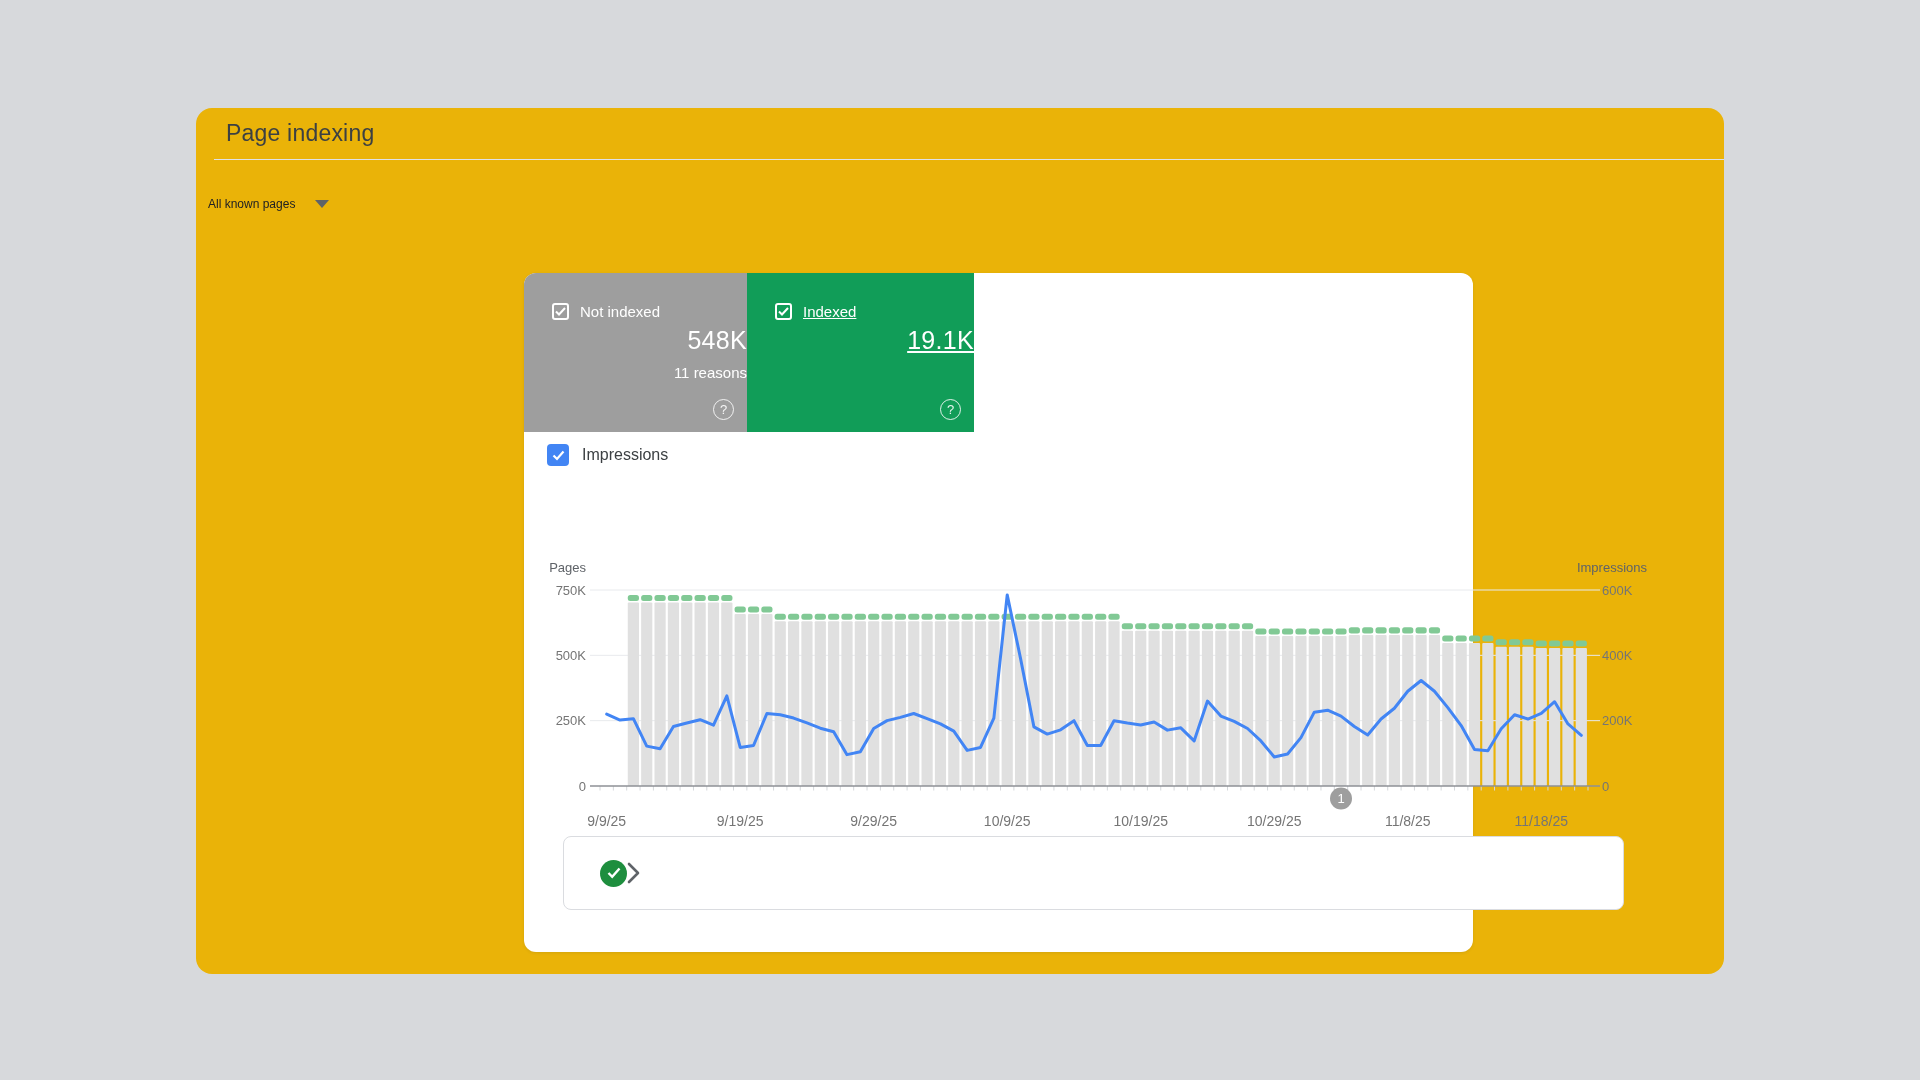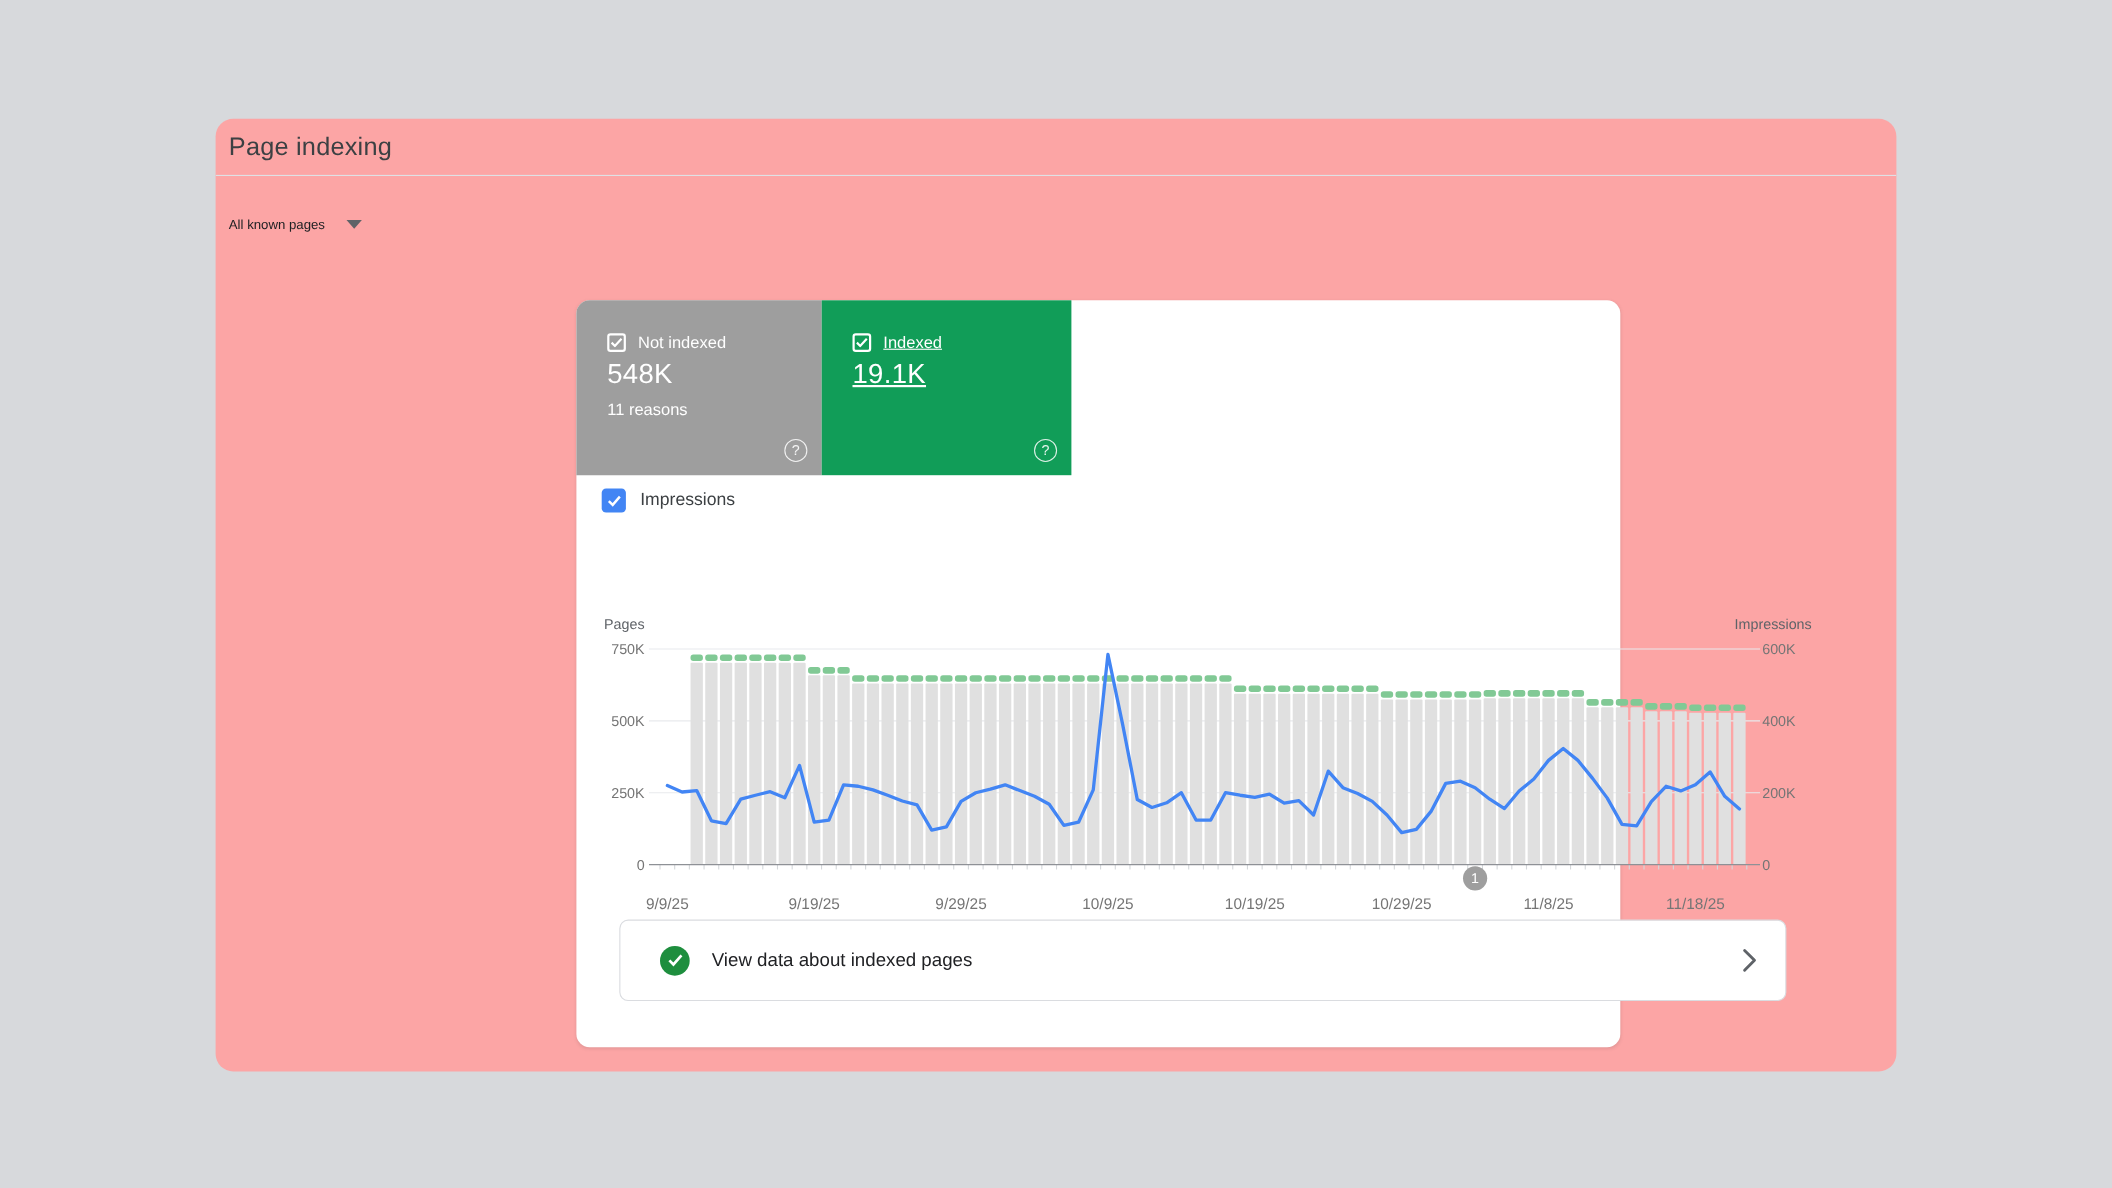--- a/index.html
+++ b/index.html
@@ -11,7 +11,7 @@
   }
   .panel {
     position:absolute; left:196px; top:108px; width:1528px; height:866px;
-    background:#fca5a5; border-radius:16px; overflow:hidden;
+    background:#eab308; border-radius:16px; overflow:hidden;padding-left:18px;
   }
   .panel-header {
     height:52px; border-bottom:1px solid #dfe1e5; display:flex; align-items:center;

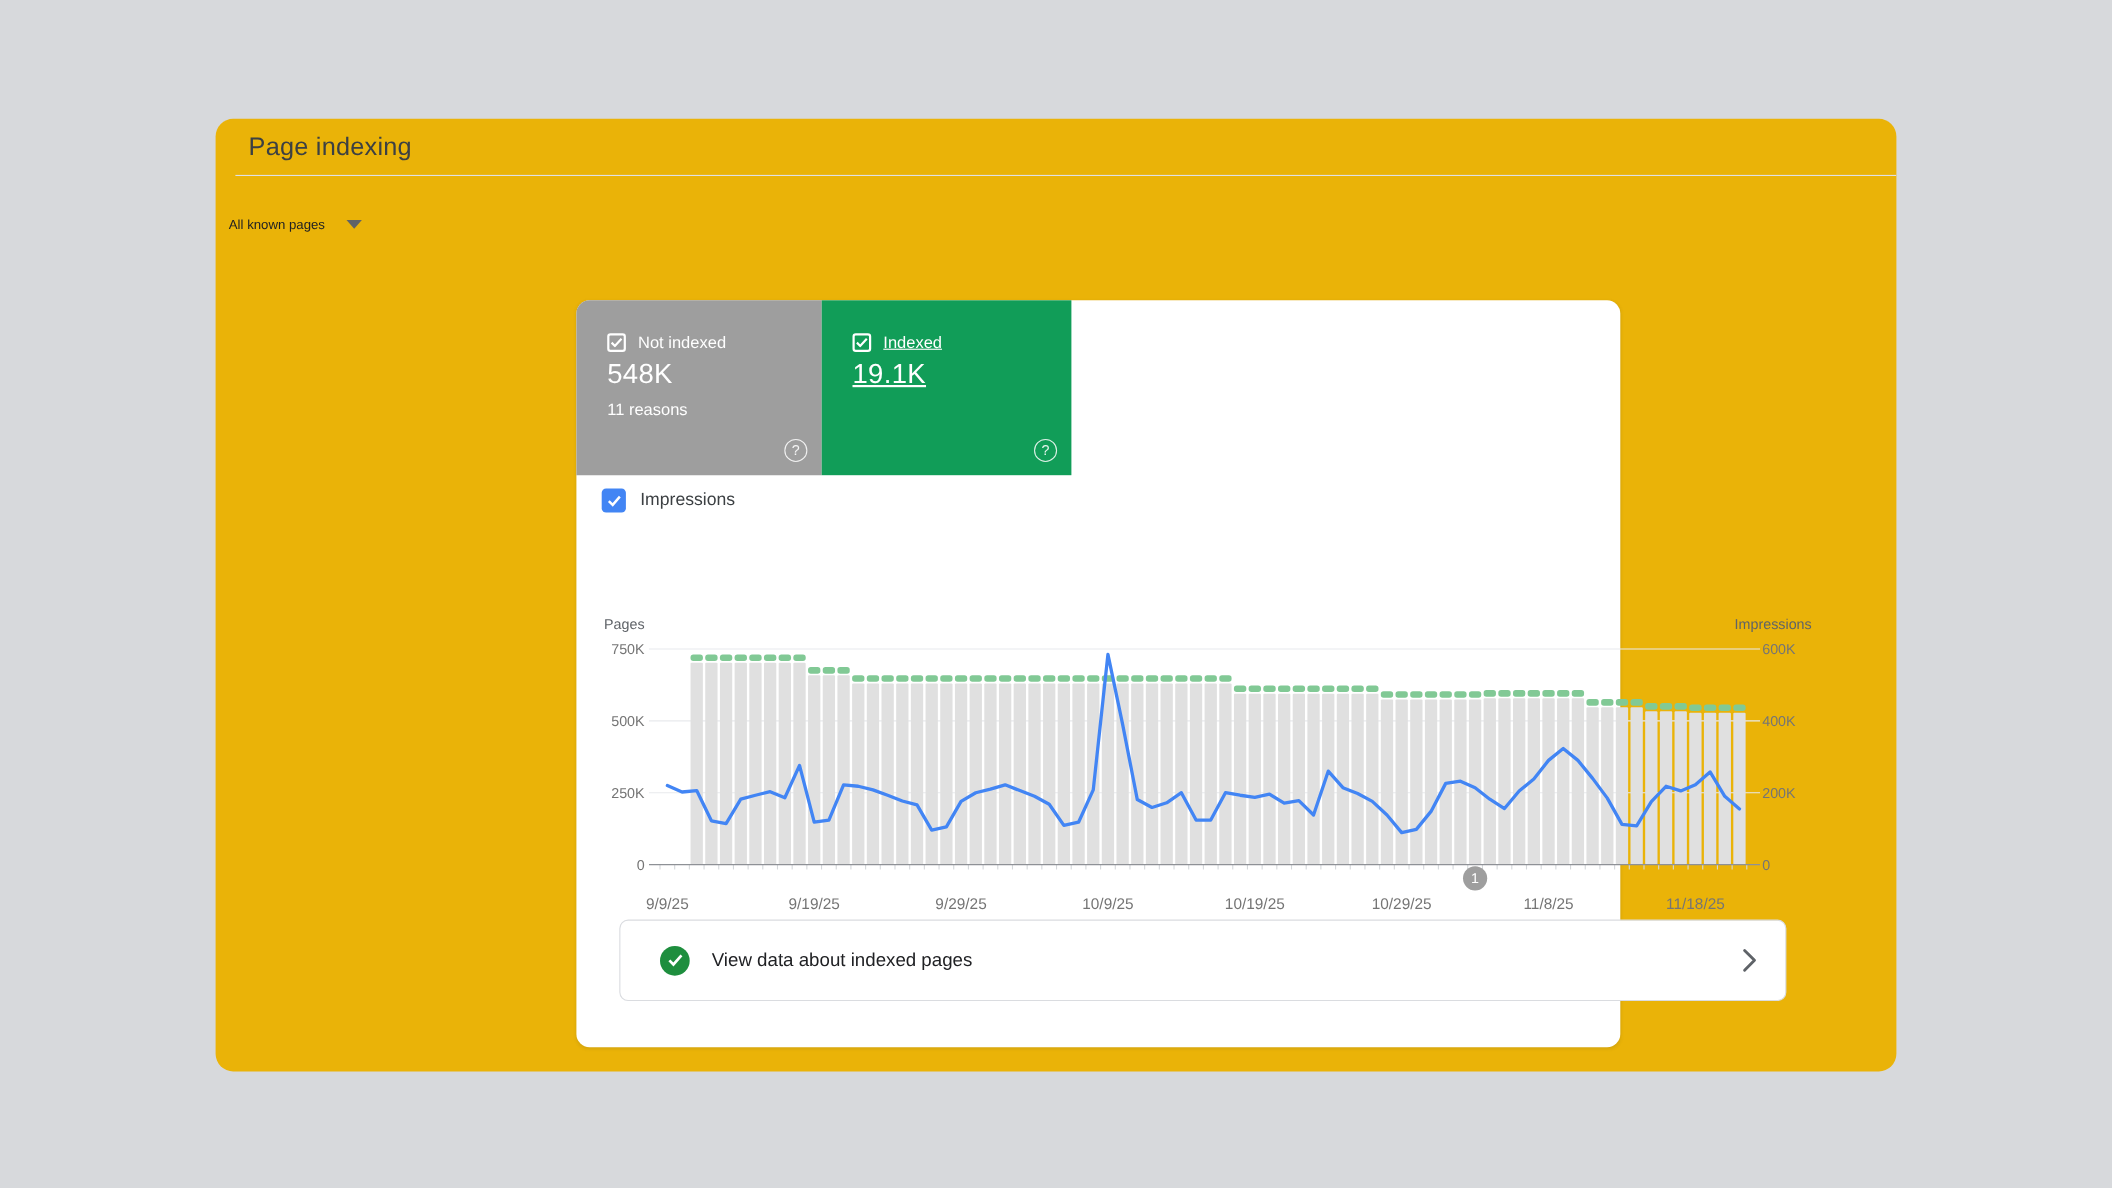--- a/index.html
+++ b/index.html
@@ -29,7 +29,7 @@
   }
   .card {
     position:absolute; left:328px; top:165px; width:949px; height:679px;
-    background:#ffffff; border-radius:12px; box-shadow:0 1px 3px rgba(60,64,67,.12);
+    background:#ffffff; border-radius:12px; box-shadow:0 1px 3px rgba(60,64,67,.12);text-align:right;
   }
   .stat-cards { position:absolute; left:0; top:0; display:flex; }
   .stat { position:relative; height:159px; padding:30px 0 0 28px; color:#fff; cursor:pointer; }

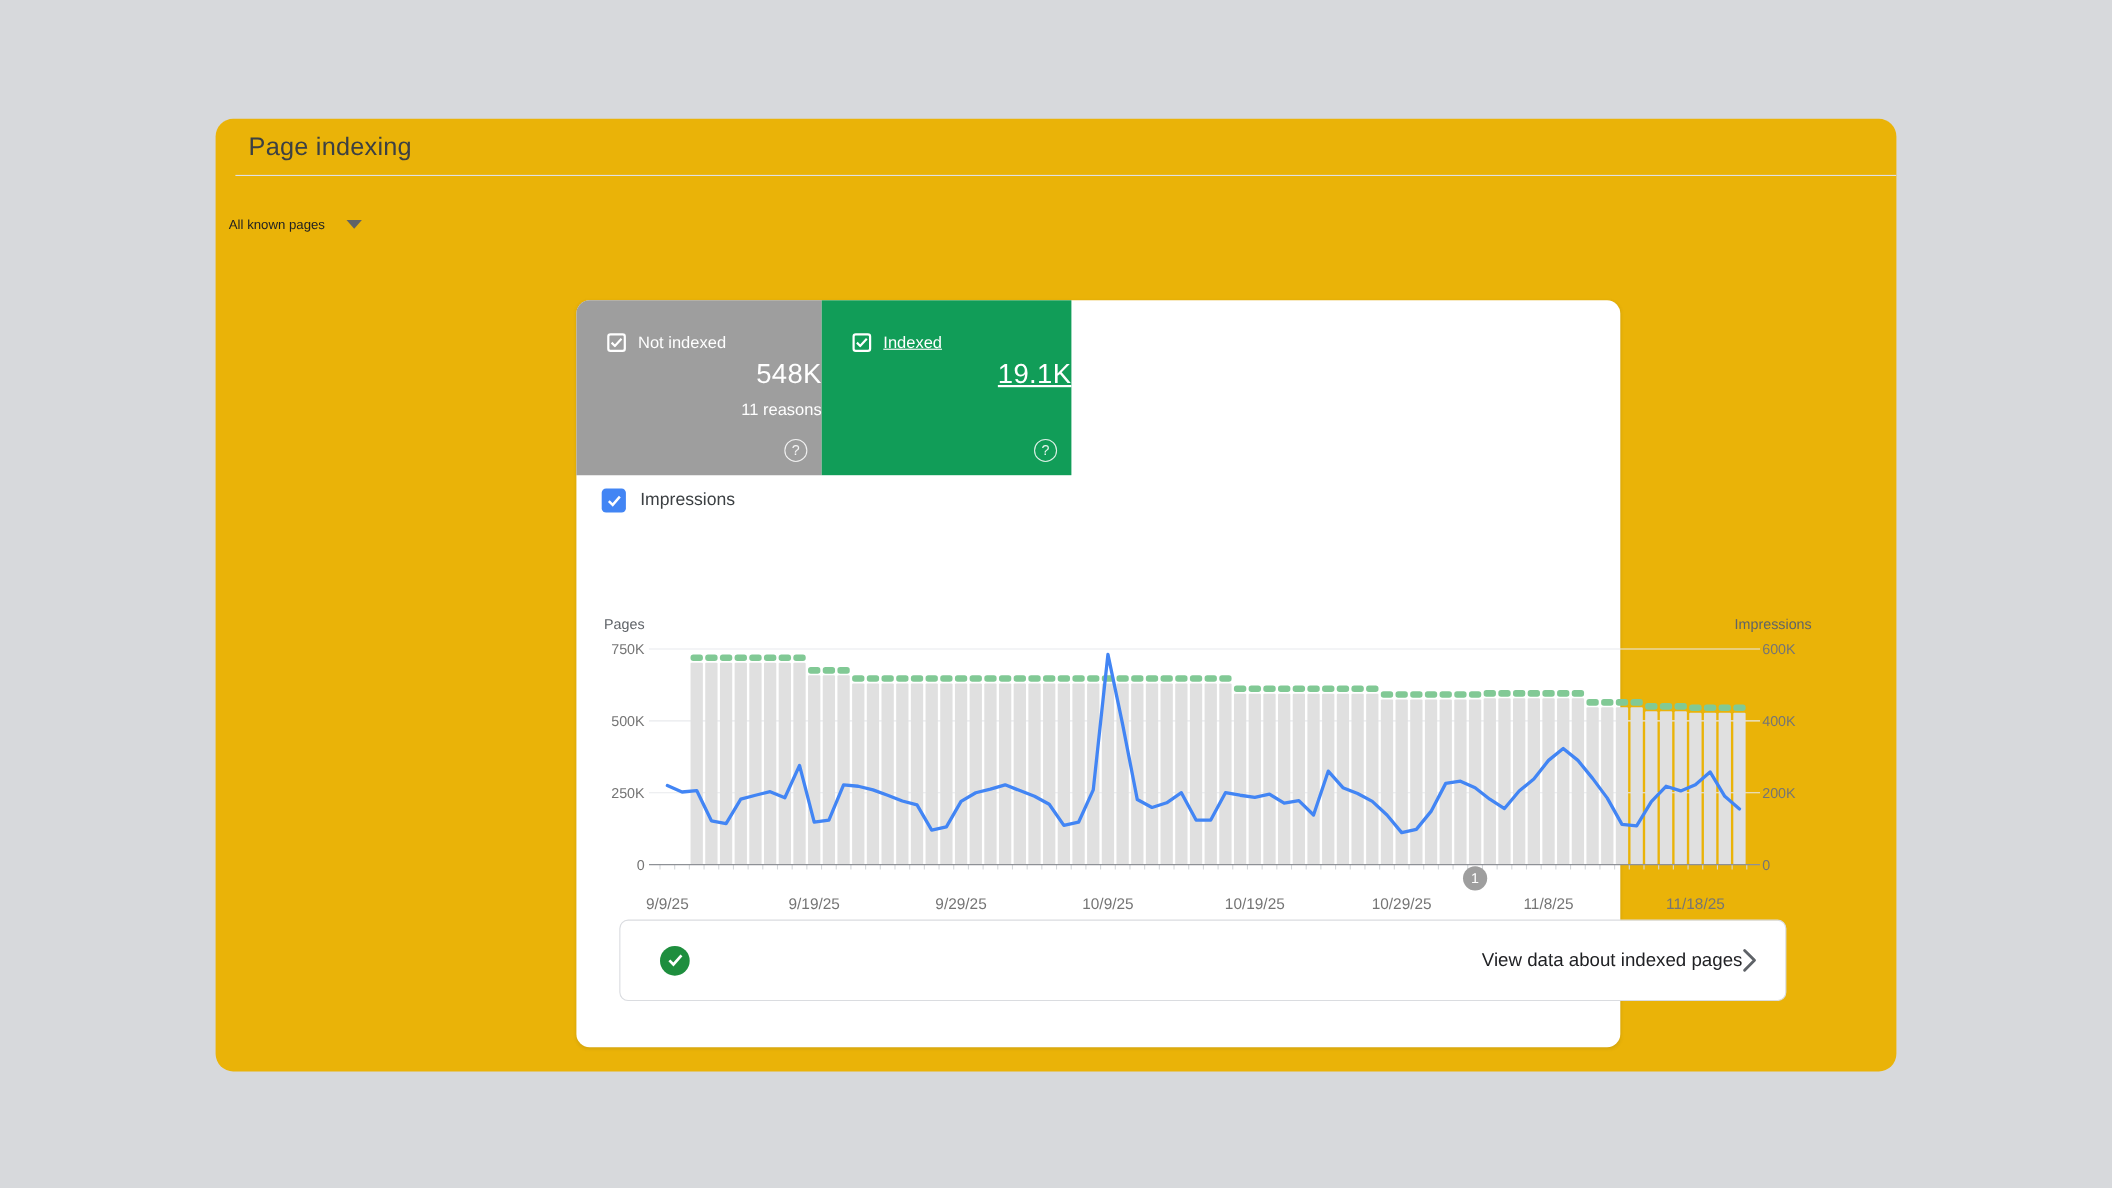--- a/index.html
+++ b/index.html
@@ -377,7 +377,6 @@
           <polyline points="1.5,6 5.2,9.8 12.5,1.5" fill="none" stroke="#ffffff" stroke-width="2.4"></polyline>
         </svg>
       </span>
-      <span class="view-data-label">View data about indexed pages</span>
       <span class="chev">
         <svg width="13" height="22" viewBox="0 0 13 22">
           <polyline points="2,2 11,11 2,20" fill="none" stroke="#5f6368" stroke-width="2.6" stroke-linecap="round" stroke-linejoin="round"></polyline>

